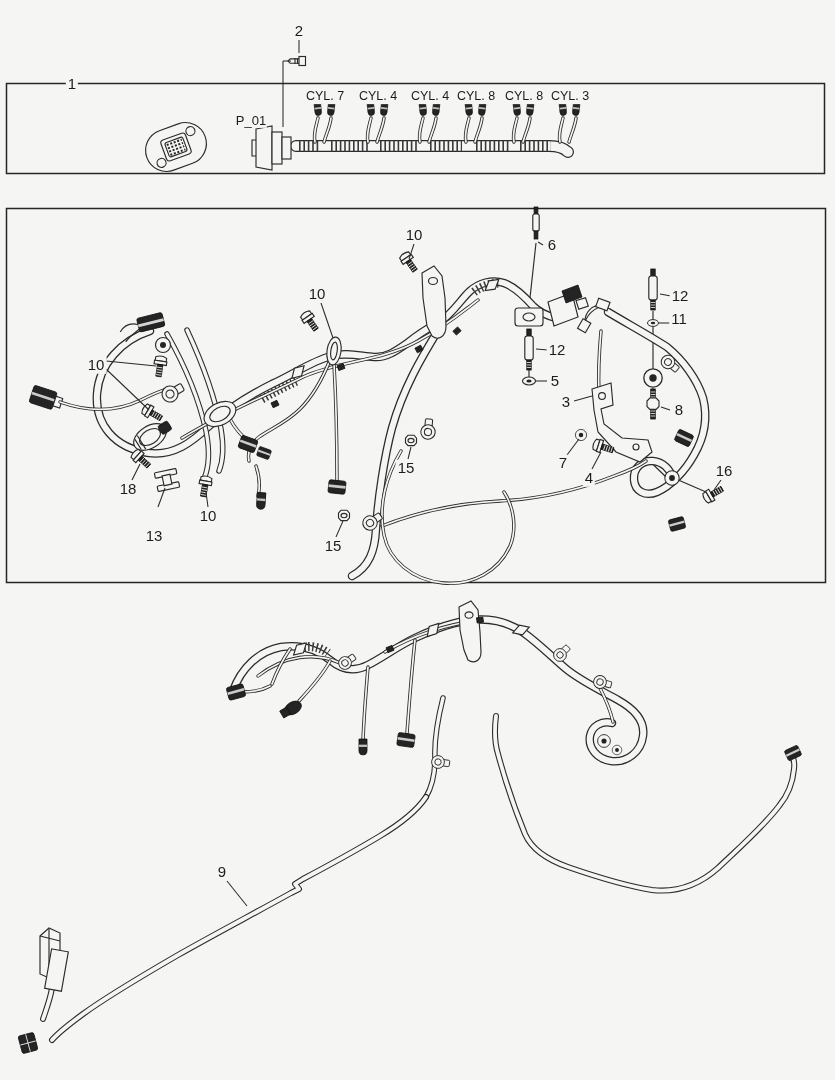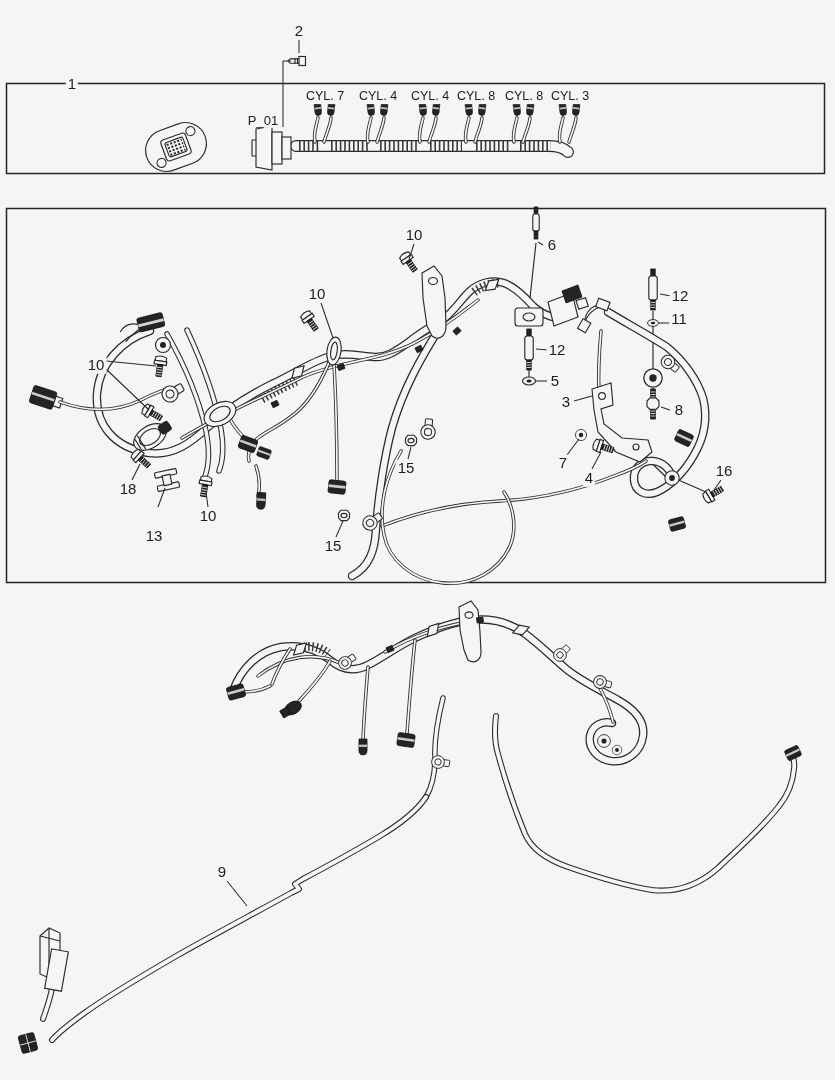--- a/index.html
+++ b/index.html
@@ -425,7 +425,7 @@
 <div id="labels">
       <div class="callout" style="left: 72px; top: 84px;">1</div>
       <div class="callout" style="left: 299px; top: 31px;">2</div>
-      <div class="plabel" style="left: 251px; top: 121px; margin-left: 12px;">P_01</div>
+      <div class="plabel" style="left: 251px; top: 121px;">P_01</div>
       <div class="cyl" style="left: 325px; top: 97px;">CYL. 7</div>
       <div class="cyl" style="left: 378px; top: 97px;">CYL. 4</div>
       <div class="cyl" style="left: 430px; top: 97px;">CYL. 4</div>

